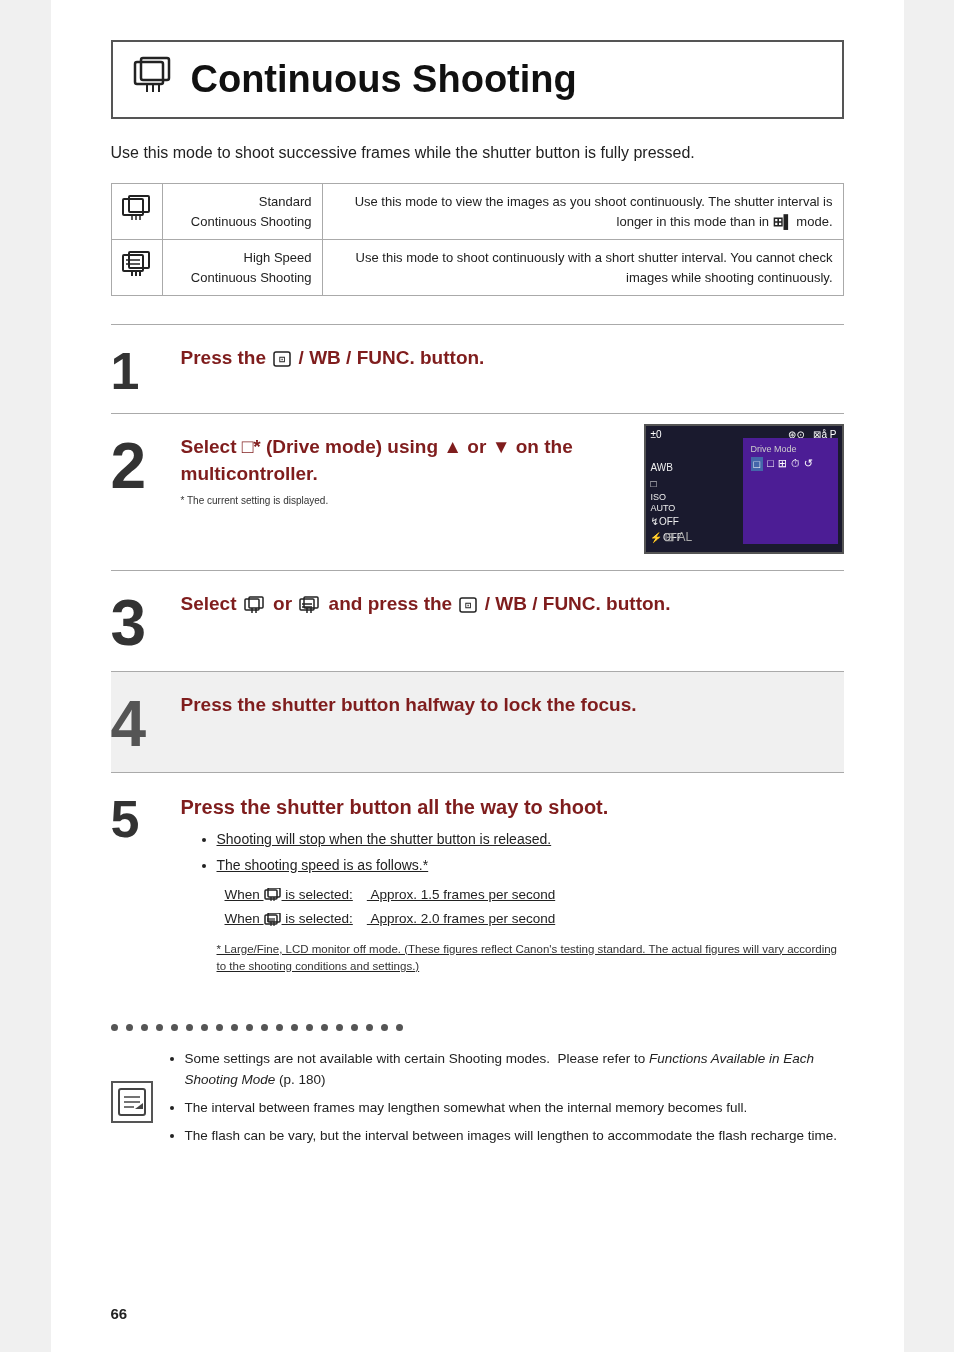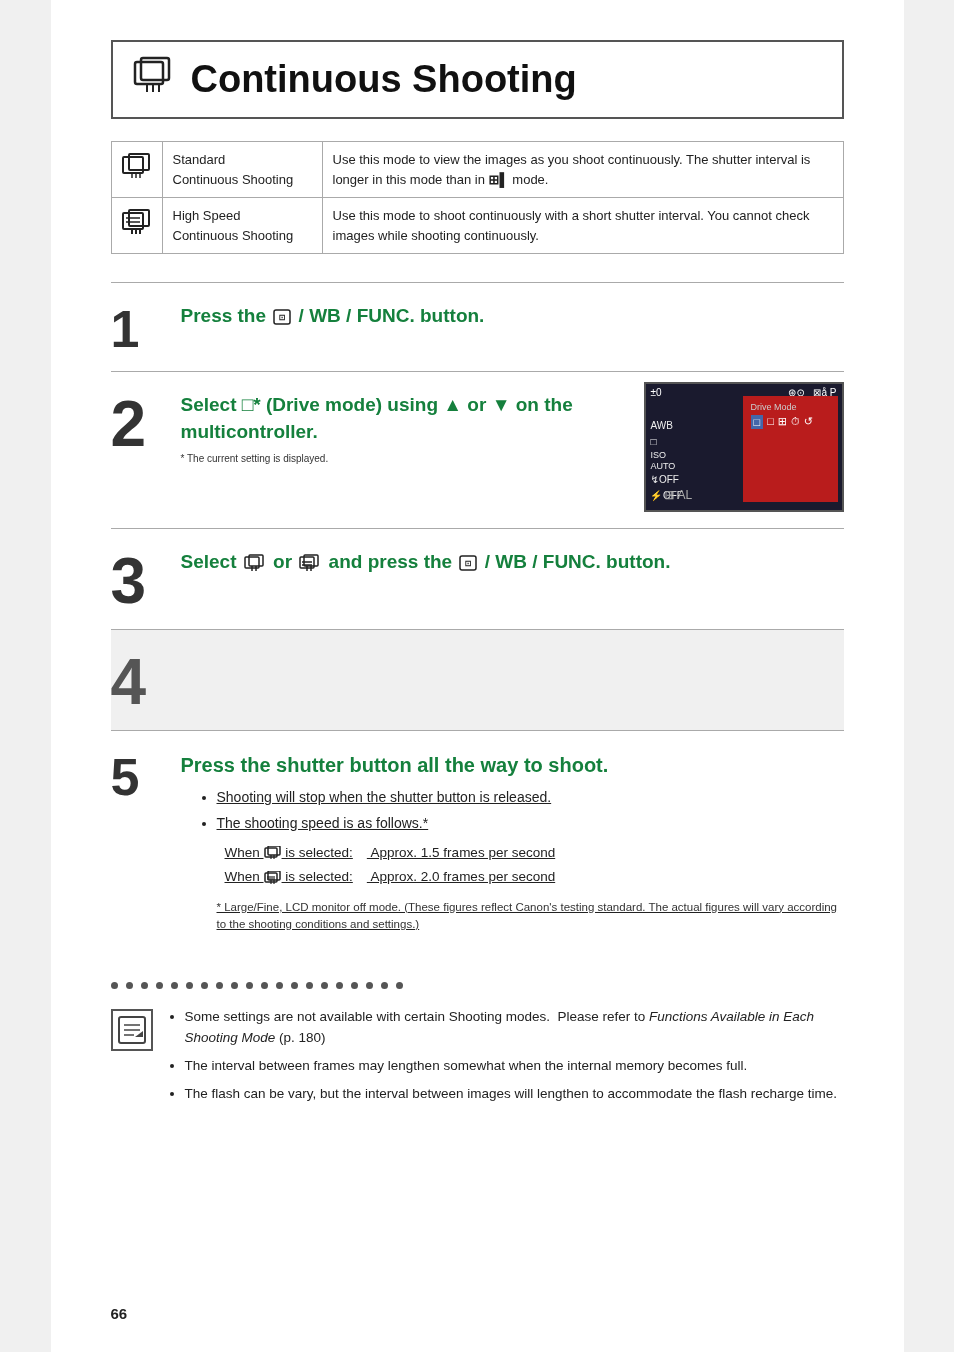--- a/index.html
+++ b/index.html
@@ -273,6 +273,7 @@
     <span class="header-title">Continuous Shooting</span>
   </div>
 
+  <p class="intro-text">Use this mode to shoot successive frames while the shutter button is fully pressed.</p>
 
   <table class="mode-table">
     <tbody>

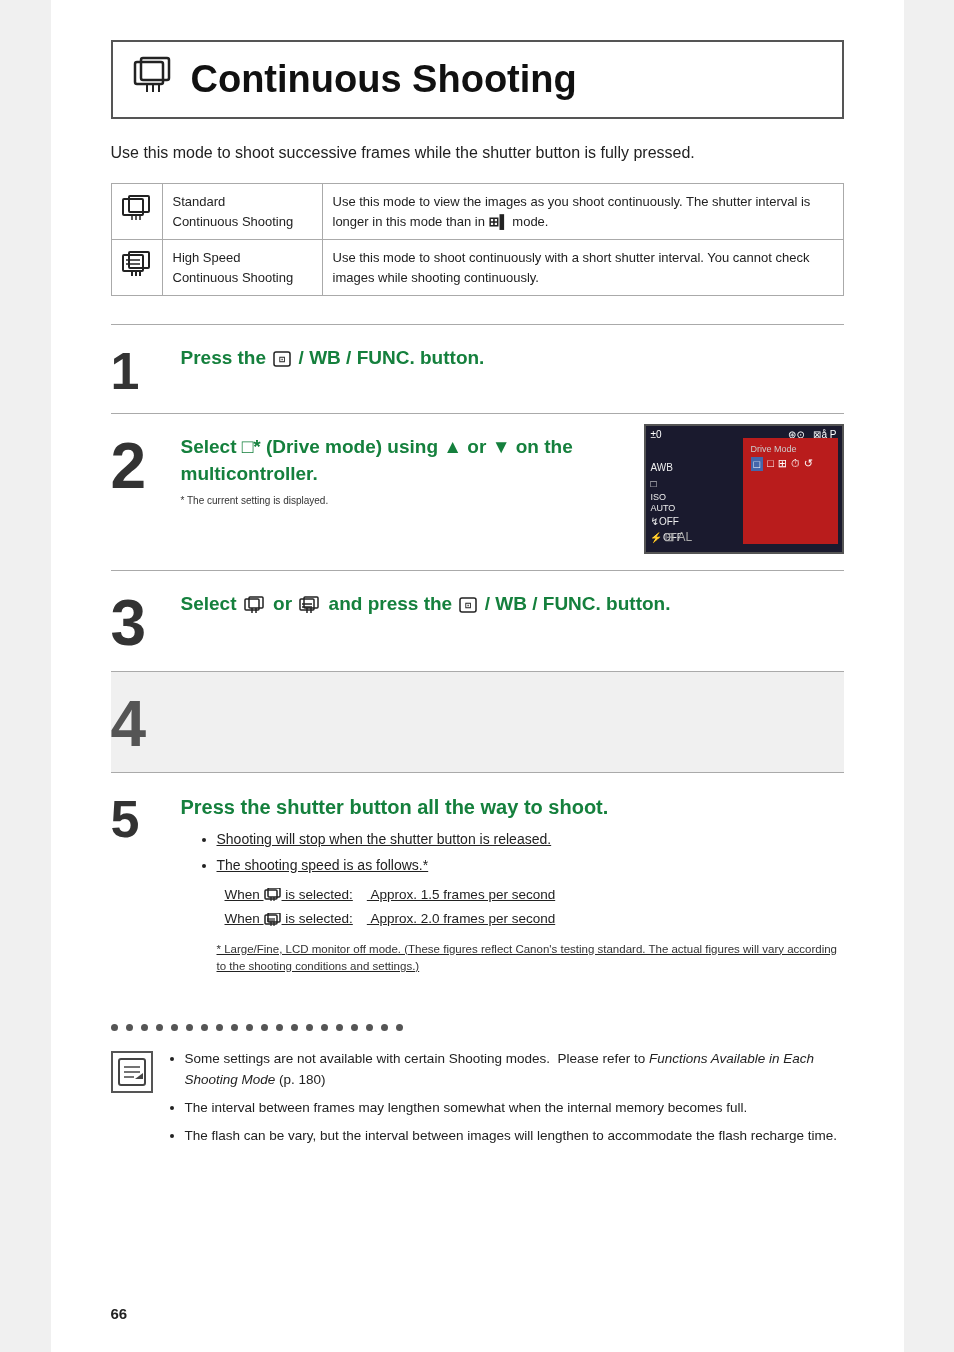--- a/index.html
+++ b/index.html
@@ -53,6 +53,7 @@
       border-collapse: collapse;
       margin-bottom: 28px;
       font-size: 13.5px;
+      text-align: right;
     }
     .mode-table td {
       border: 1px solid #aaa;

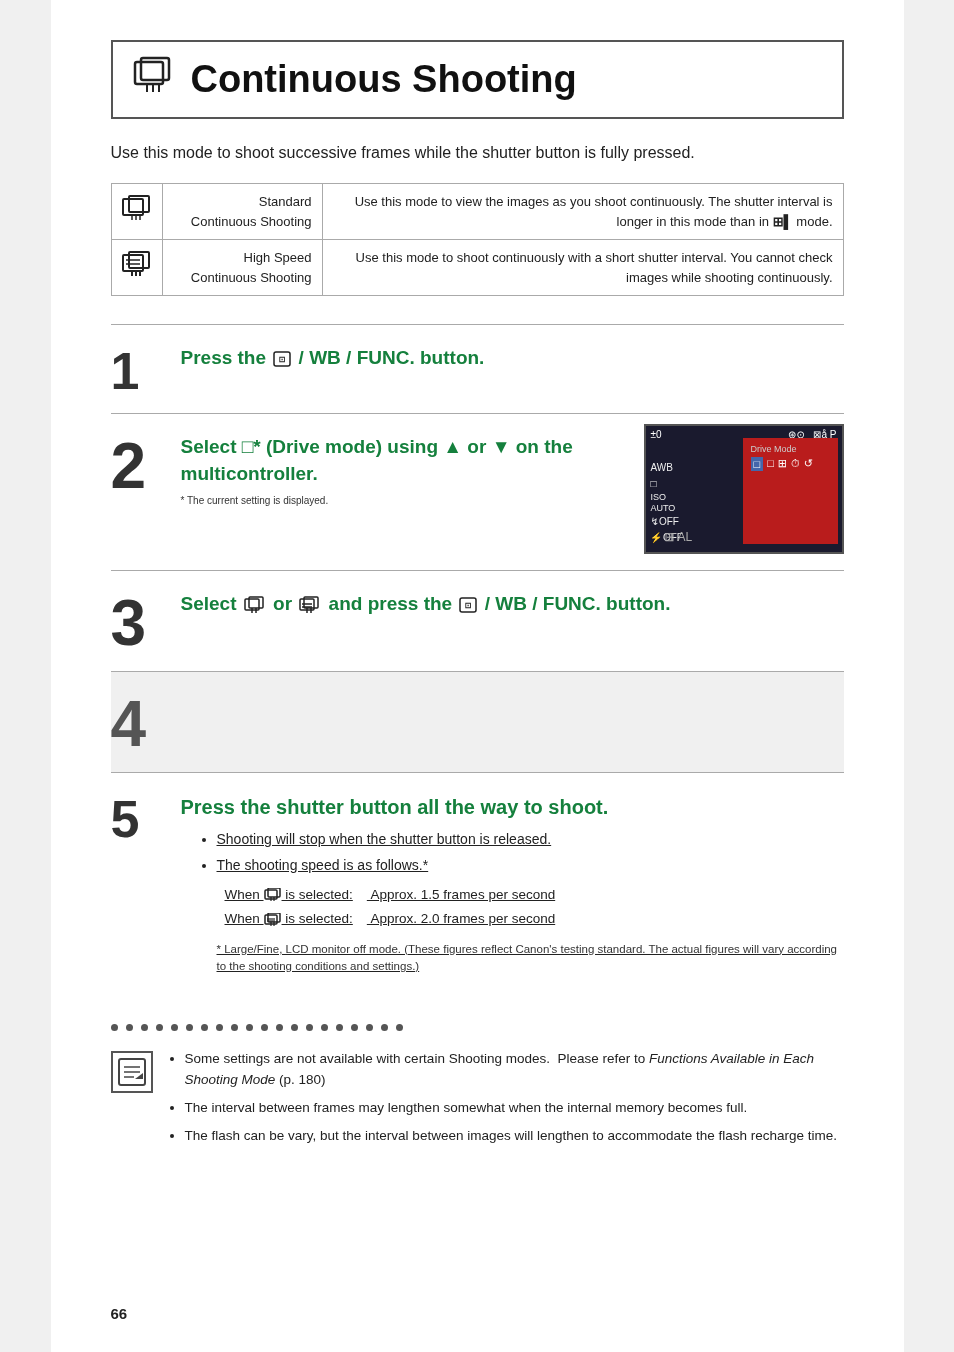--- a/index.html
+++ b/index.html
@@ -102,7 +102,7 @@
     .step-title {
       font-size: 19px;
       font-weight: bold;
-      color: #15803d;
+      color: #7f1d1d;
       margin-bottom: 8px;
       line-height: 1.4;
     }

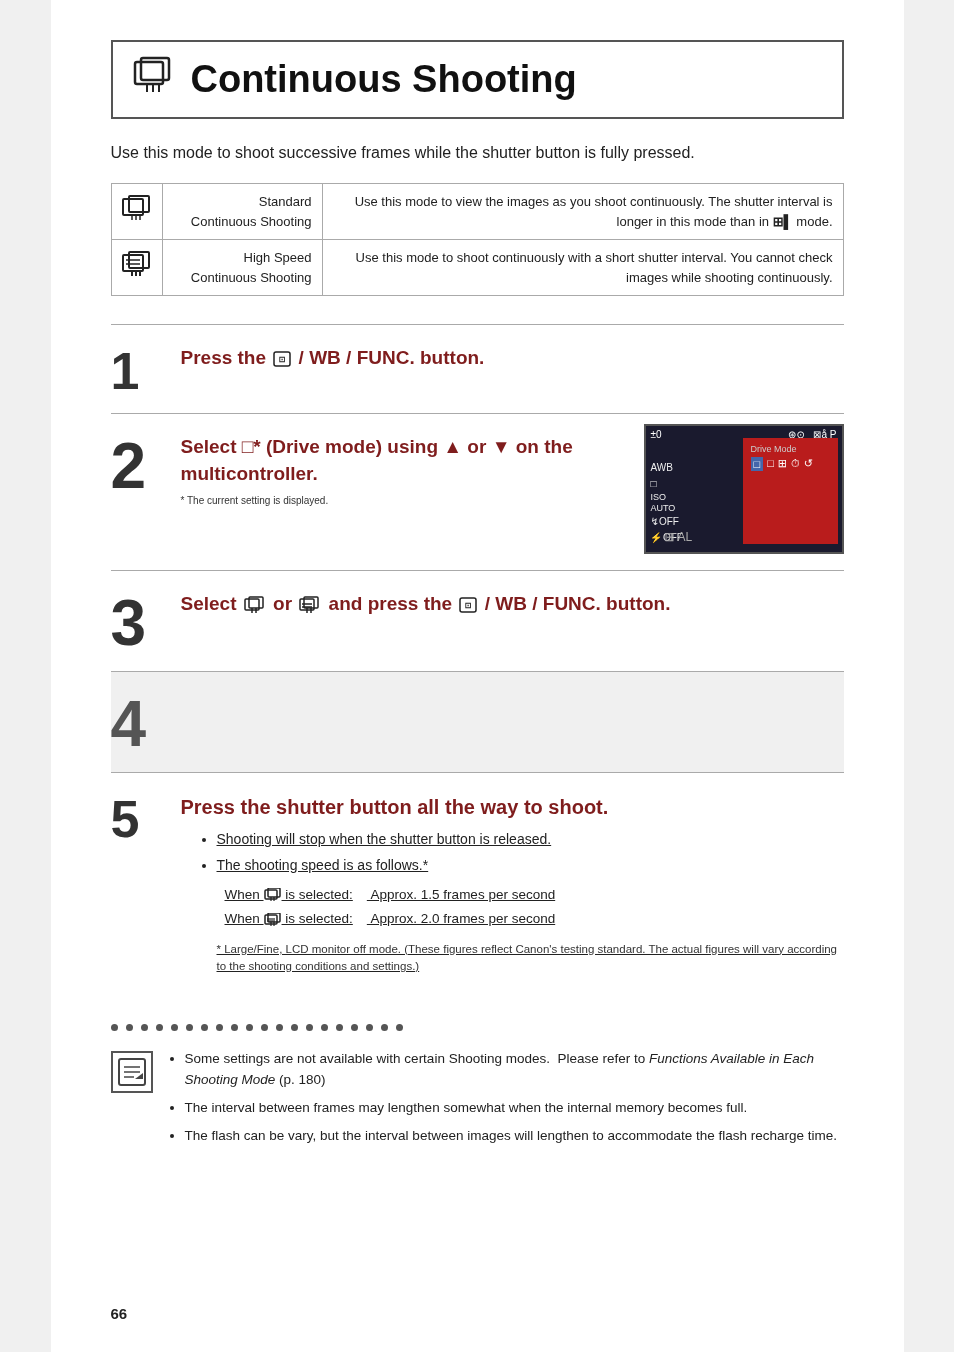--- a/index.html
+++ b/index.html
@@ -339,7 +339,7 @@
           <div>↯OFF</div>
           <div>⚡OFF</div>
         </div>
-        <div class="right-panel" style="position:absolute;right:4px;bottom:8px;background:#b91c1c;padding:6px 8px;min-width:95px">
+        <div class="right-panel" style="position:absolute;right:4px;bottom:8px;background:#4c1d95;padding:6px 8px;min-width:95px">
           <div class="drive-label">Drive Mode</div>
           <div class="drive-icons">
             <span style="background:#4466aa;padding:1px 3px;font-size:11px">□</span>

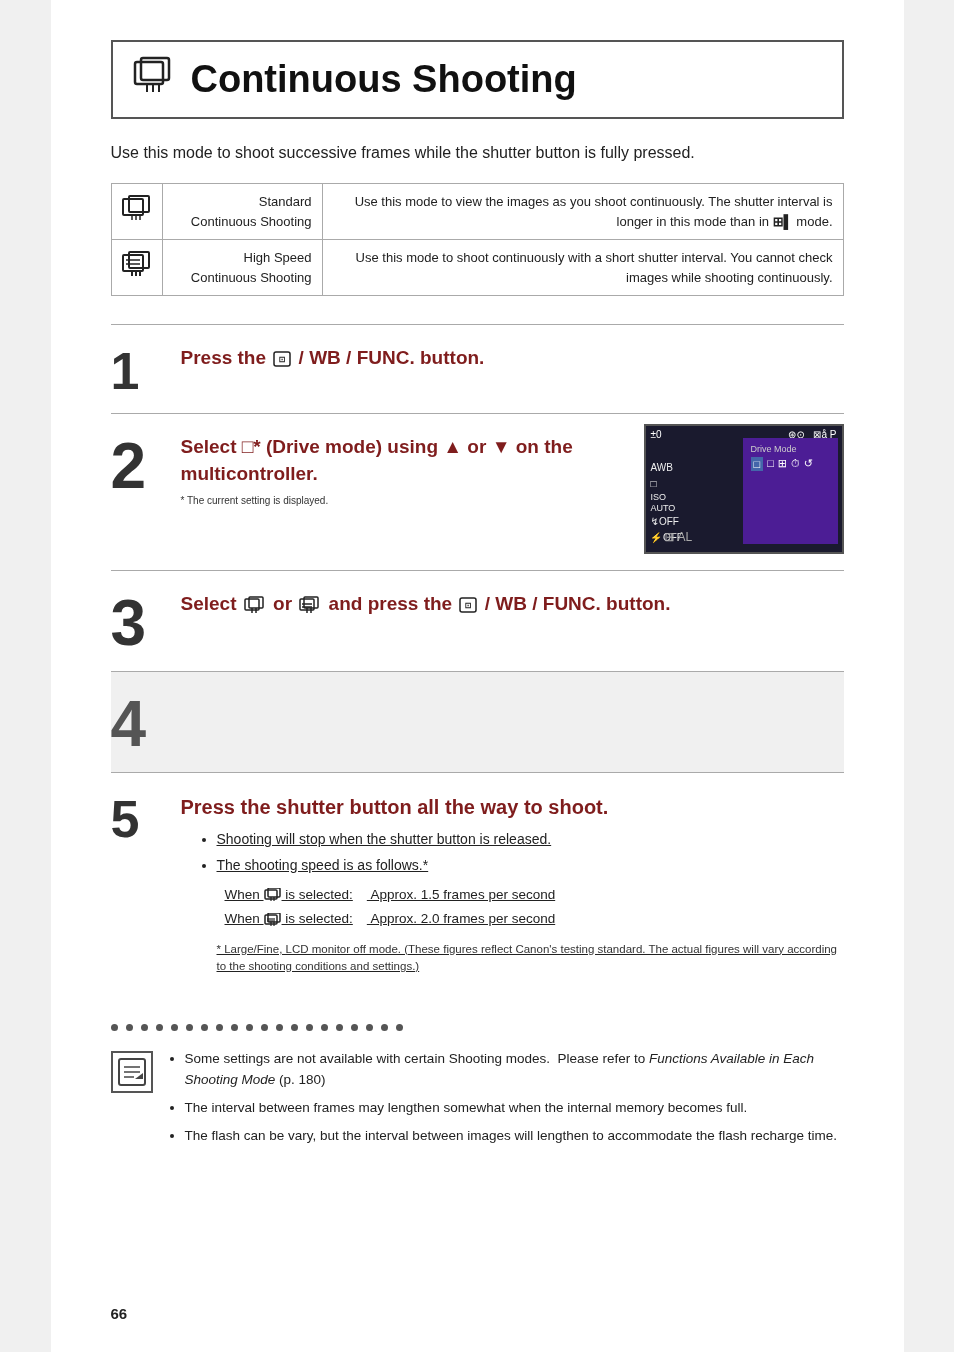--- a/index.html
+++ b/index.html
@@ -392,6 +392,11 @@
 
   <div class="step step-4" style="background:#f0f0f0;border-top:1.5px solid #aaa;padding:16px 0">
     <div class="step-number large" style="color:#555">4</div>
+    <div class="step-content">
+      <div class="step-title">
+        Press the shutter button halfway to lock the focus.
+      </div>
+    </div>
   </div>
 
   <div class="step step-5" style="border-top:1.5px solid #aaa;padding:16px 0">

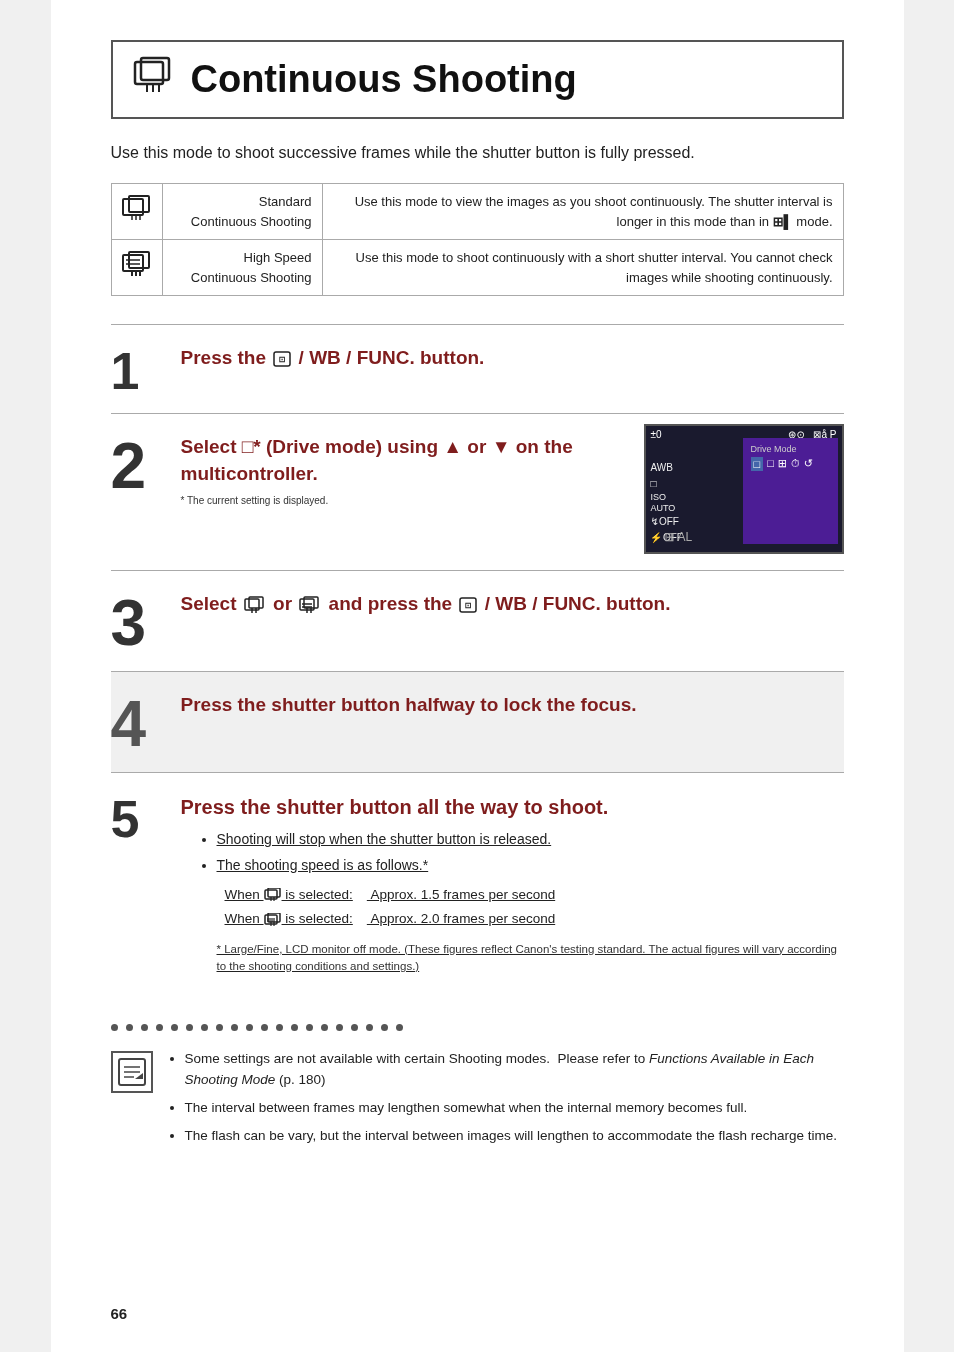--- a/index.html
+++ b/index.html
@@ -218,7 +218,7 @@
     .note-section {
       display: flex;
       gap: 14px;
-      align-items: flex-start;
+      align-items: center;
       margin-top: 0;
     }
     .note-icon {

